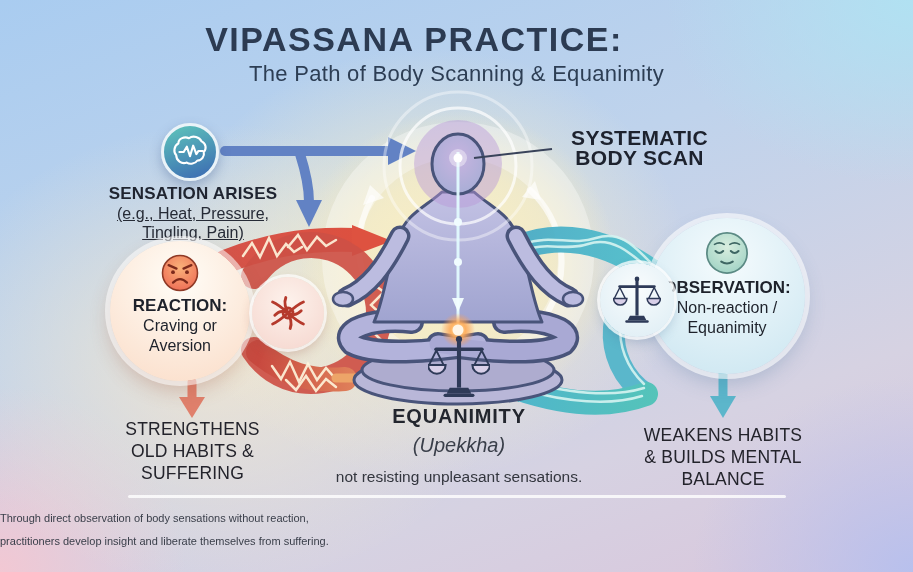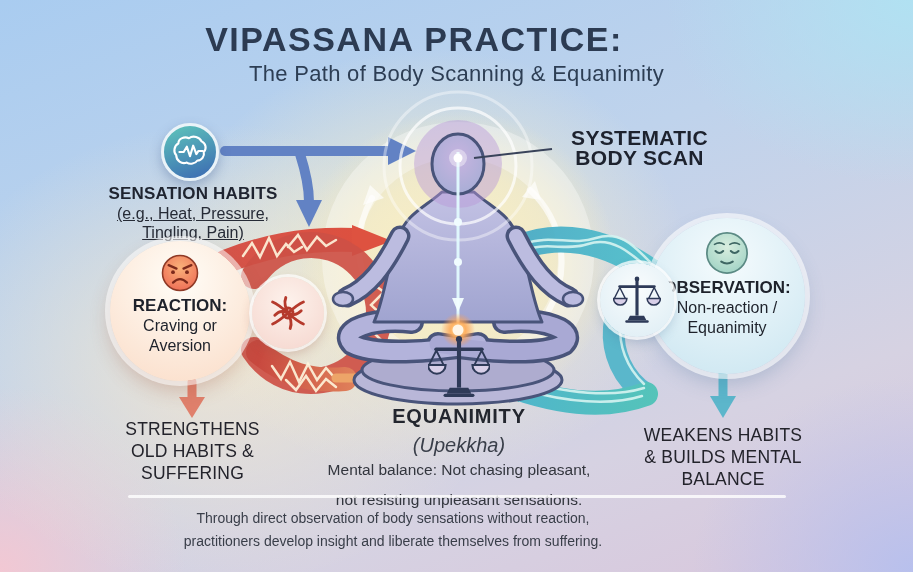--- a/index.html
+++ b/index.html
@@ -225,7 +225,7 @@
   </div>
 
   <div class="abs label label-sensation">
-    <div class="t">SENSATION HABITS</div>
+    <div class="t">SENSATION ARISES</div>
     <div class="l">(e.g., Heat, Pressure,</div>
     <div class="l">Tingling, Pain)</div>
   </div>

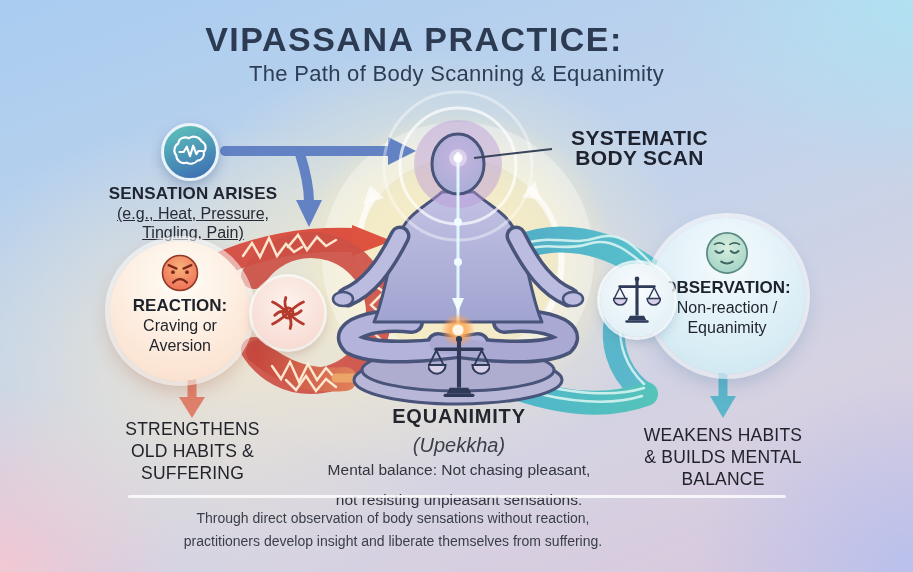--- a/index.html
+++ b/index.html
@@ -328,7 +328,6 @@
     </div>
     <div class="t">EQUANIMITY</div>
     <div class="s">(Upekkha)</div>
-    <div class="d">Mental balance: Not chasing pleasant,</div>
     <div class="d" style="margin-top:10px;">not resisting unpleasant sensations.</div>
   </div>
 

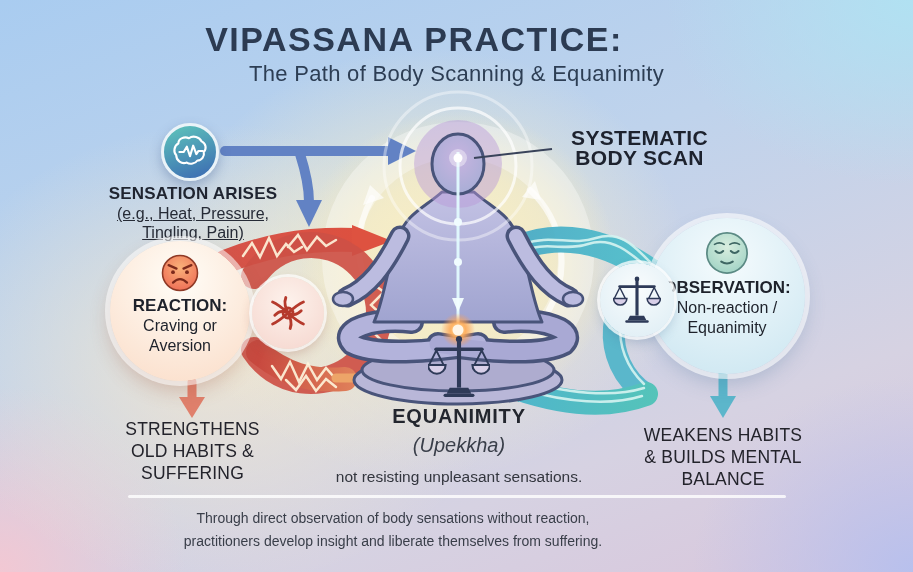--- a/index.html
+++ b/index.html
@@ -74,8 +74,8 @@
   .equanimity .d{ font-size:15.5px; line-height:20px; color:#33363e; margin-top:3px; }
   .divider{ left:128px; top:495px; width:658px; height:2.5px; border-radius:2px;
     background:rgba(255,255,255,.8); }
-  .footer{ left:0; top:507px; width:786px; text-align:center;
-    font-size:14px; line-height:23px; color:#393e49; }
+  .footer{ left:0; top:507px; width:786px; text-align:left;
+    font-size:11px; line-height:23px; color:#393e49; }
 </style>
 </head>
 <body>

